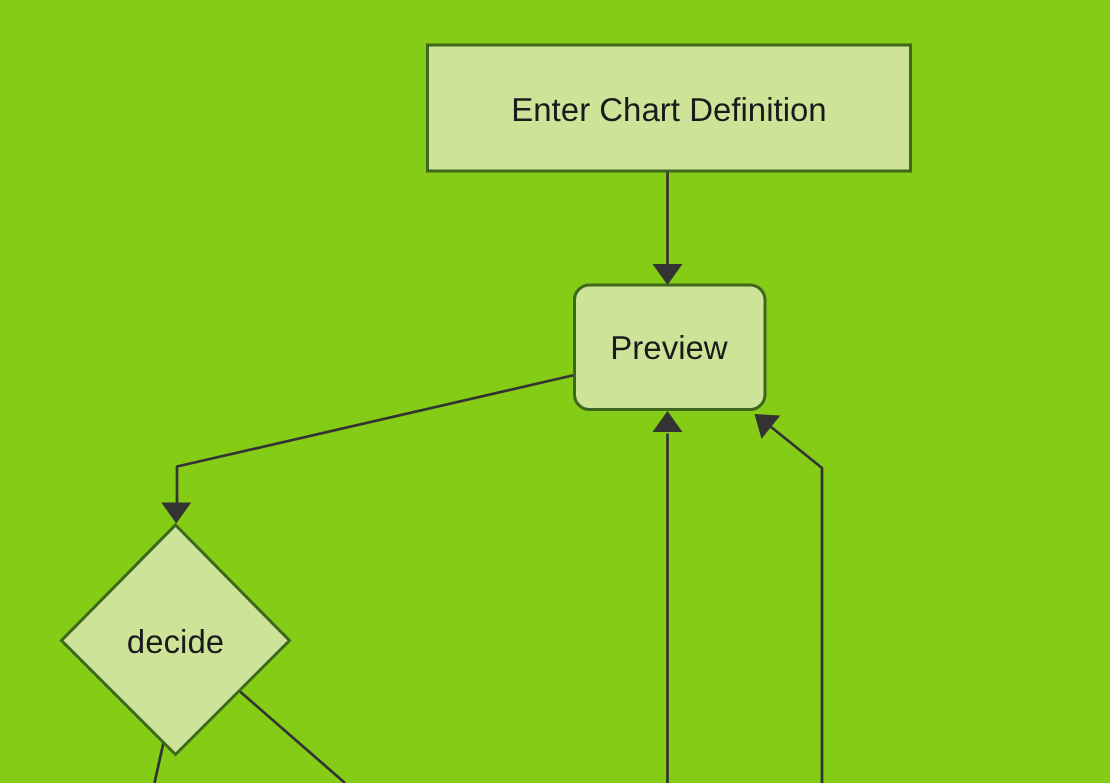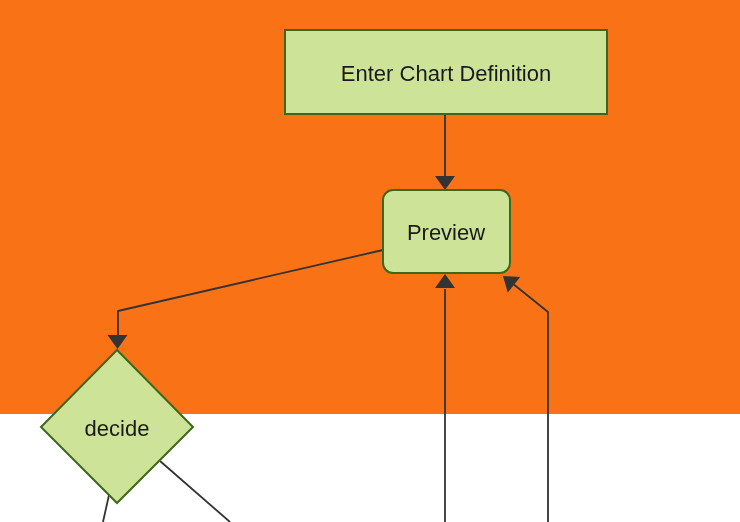--- a/index.html
+++ b/index.html
@@ -13,8 +13,8 @@
   .canvas {
     position: relative;
     width: 740px;
-    height: 414px;
-    background: #f97316;
+    height: 522px;
+    background: #84cc16;
   }
   svg {
     display: block;

